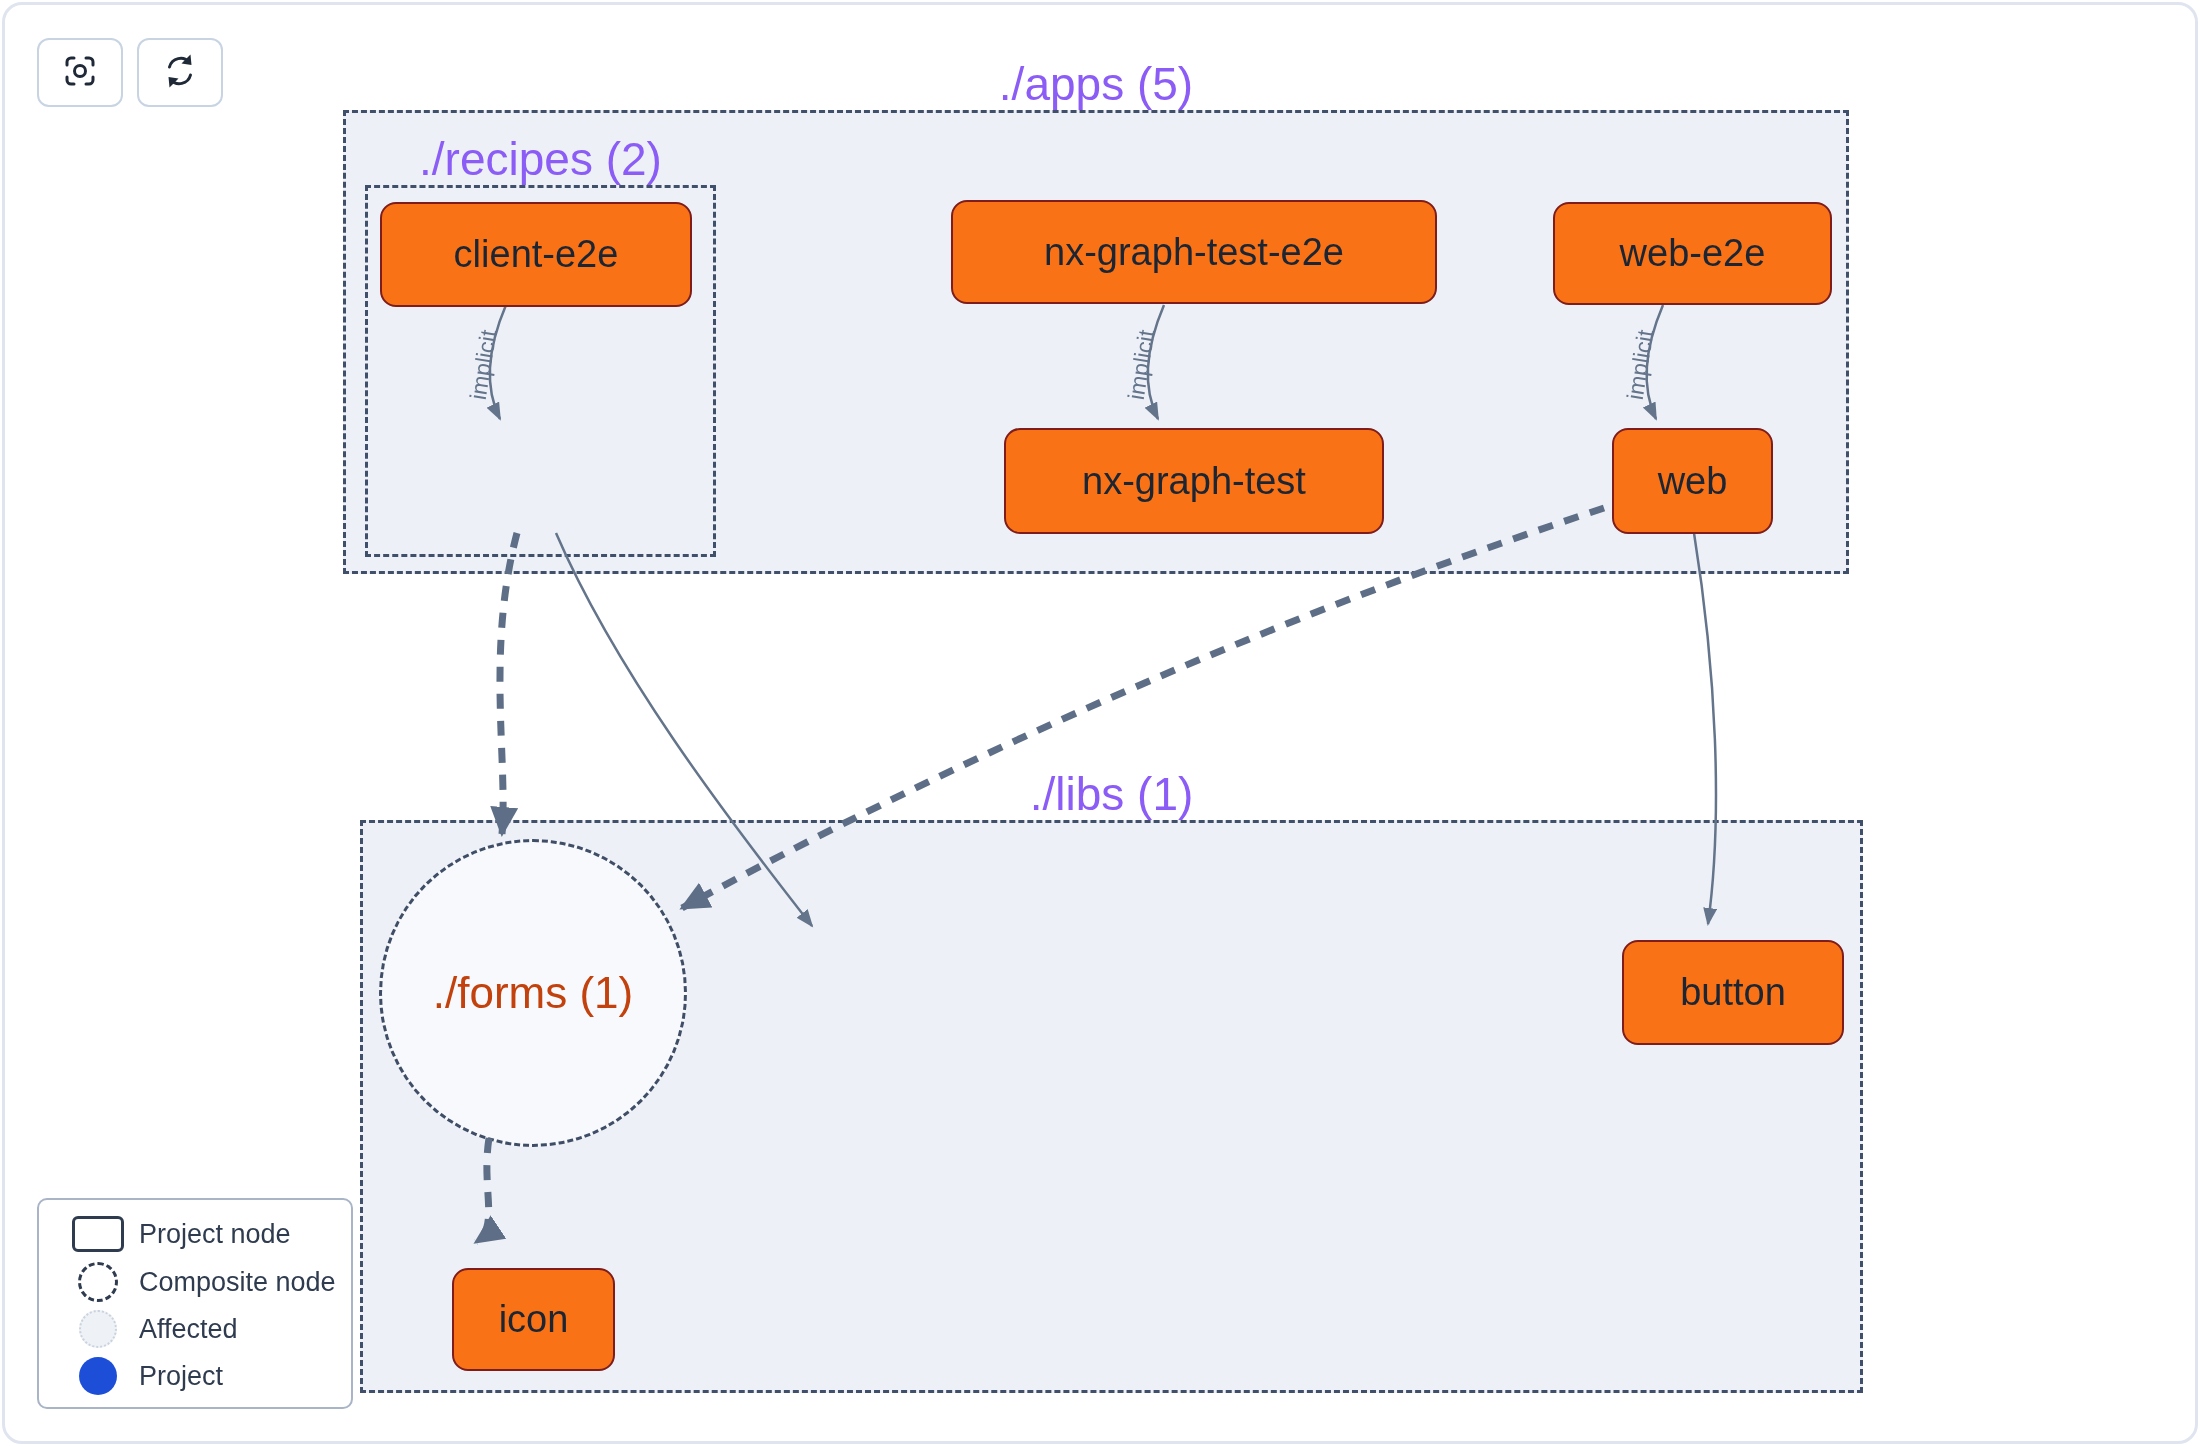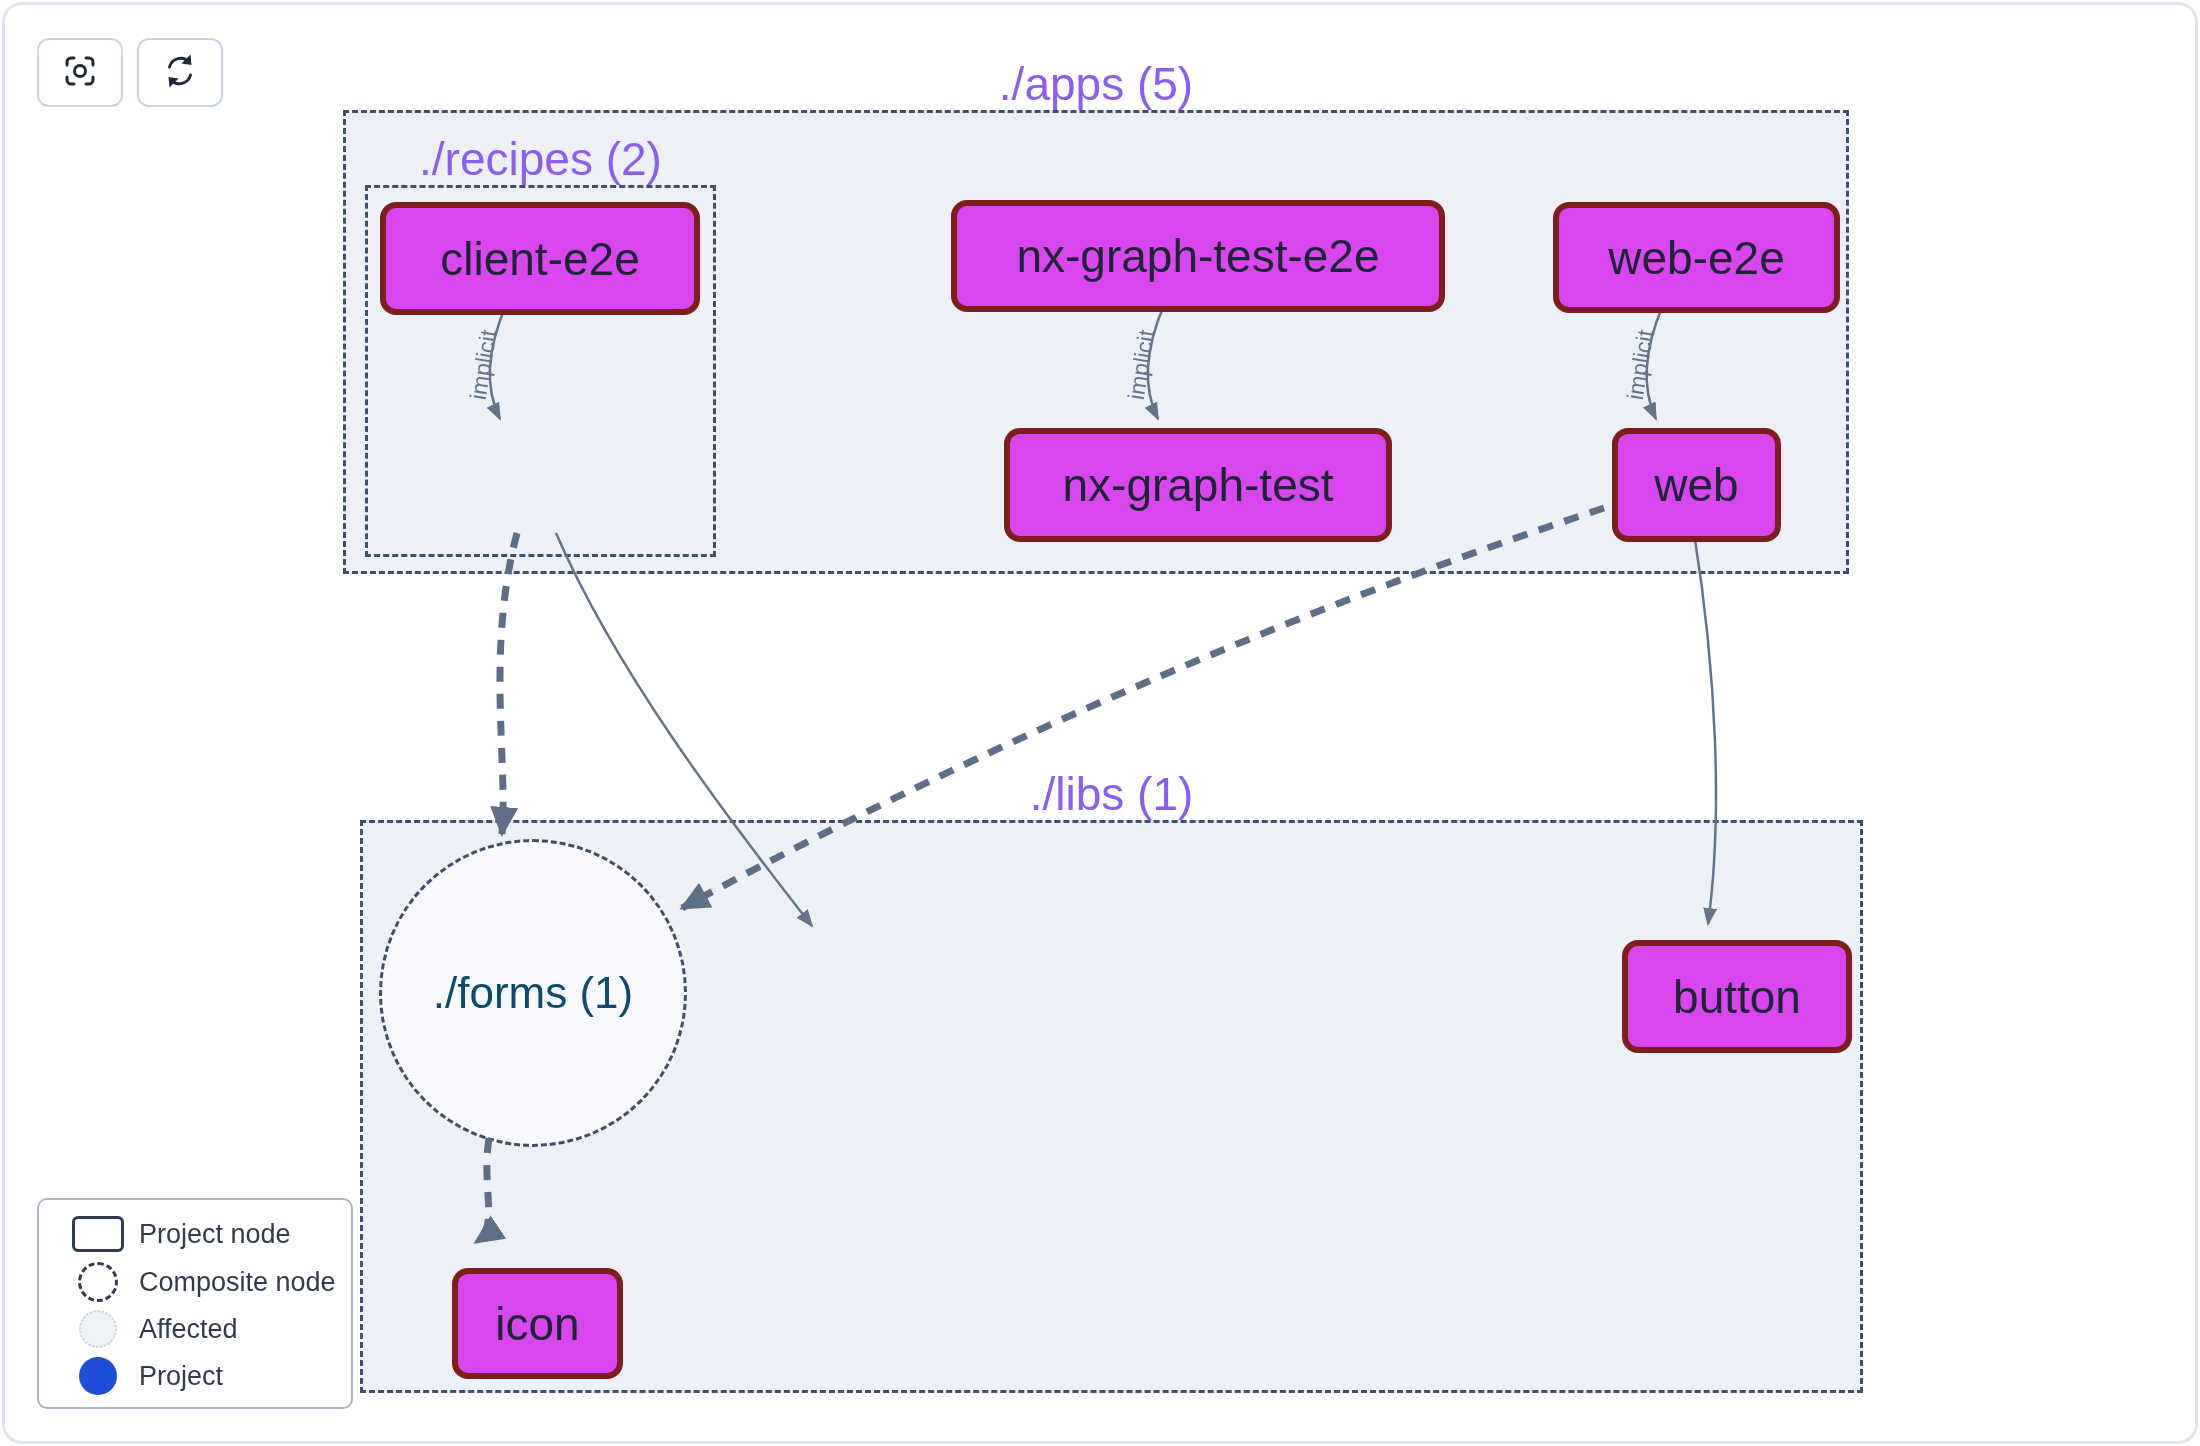--- a/index.html
+++ b/index.html
@@ -15,8 +15,8 @@
   .subgroup{position:absolute;border:3px dashed #41506a;background:transparent;}
 
   .node{position:absolute;display:flex;align-items:center;justify-content:center;
-        background:#d946ef;border:6px solid #7f1d1d;border-radius:16px;
-        font-size:46px;color:#1b2534;white-space:nowrap;z-index:6;}
+        background:#f97316;border:2px solid #7f1d1d;border-radius:16px;
+        font-size:38px;color:#1b2534;white-space:nowrap;z-index:6;}
   .composite{position:absolute;width:302px;height:302px;border-radius:50%;
         border:3px dashed #3f4e66;background:#f7f9fc;display:flex;align-items:center;
         justify-content:center;font-size:44px;color:#0c4a6e;z-index:2;}

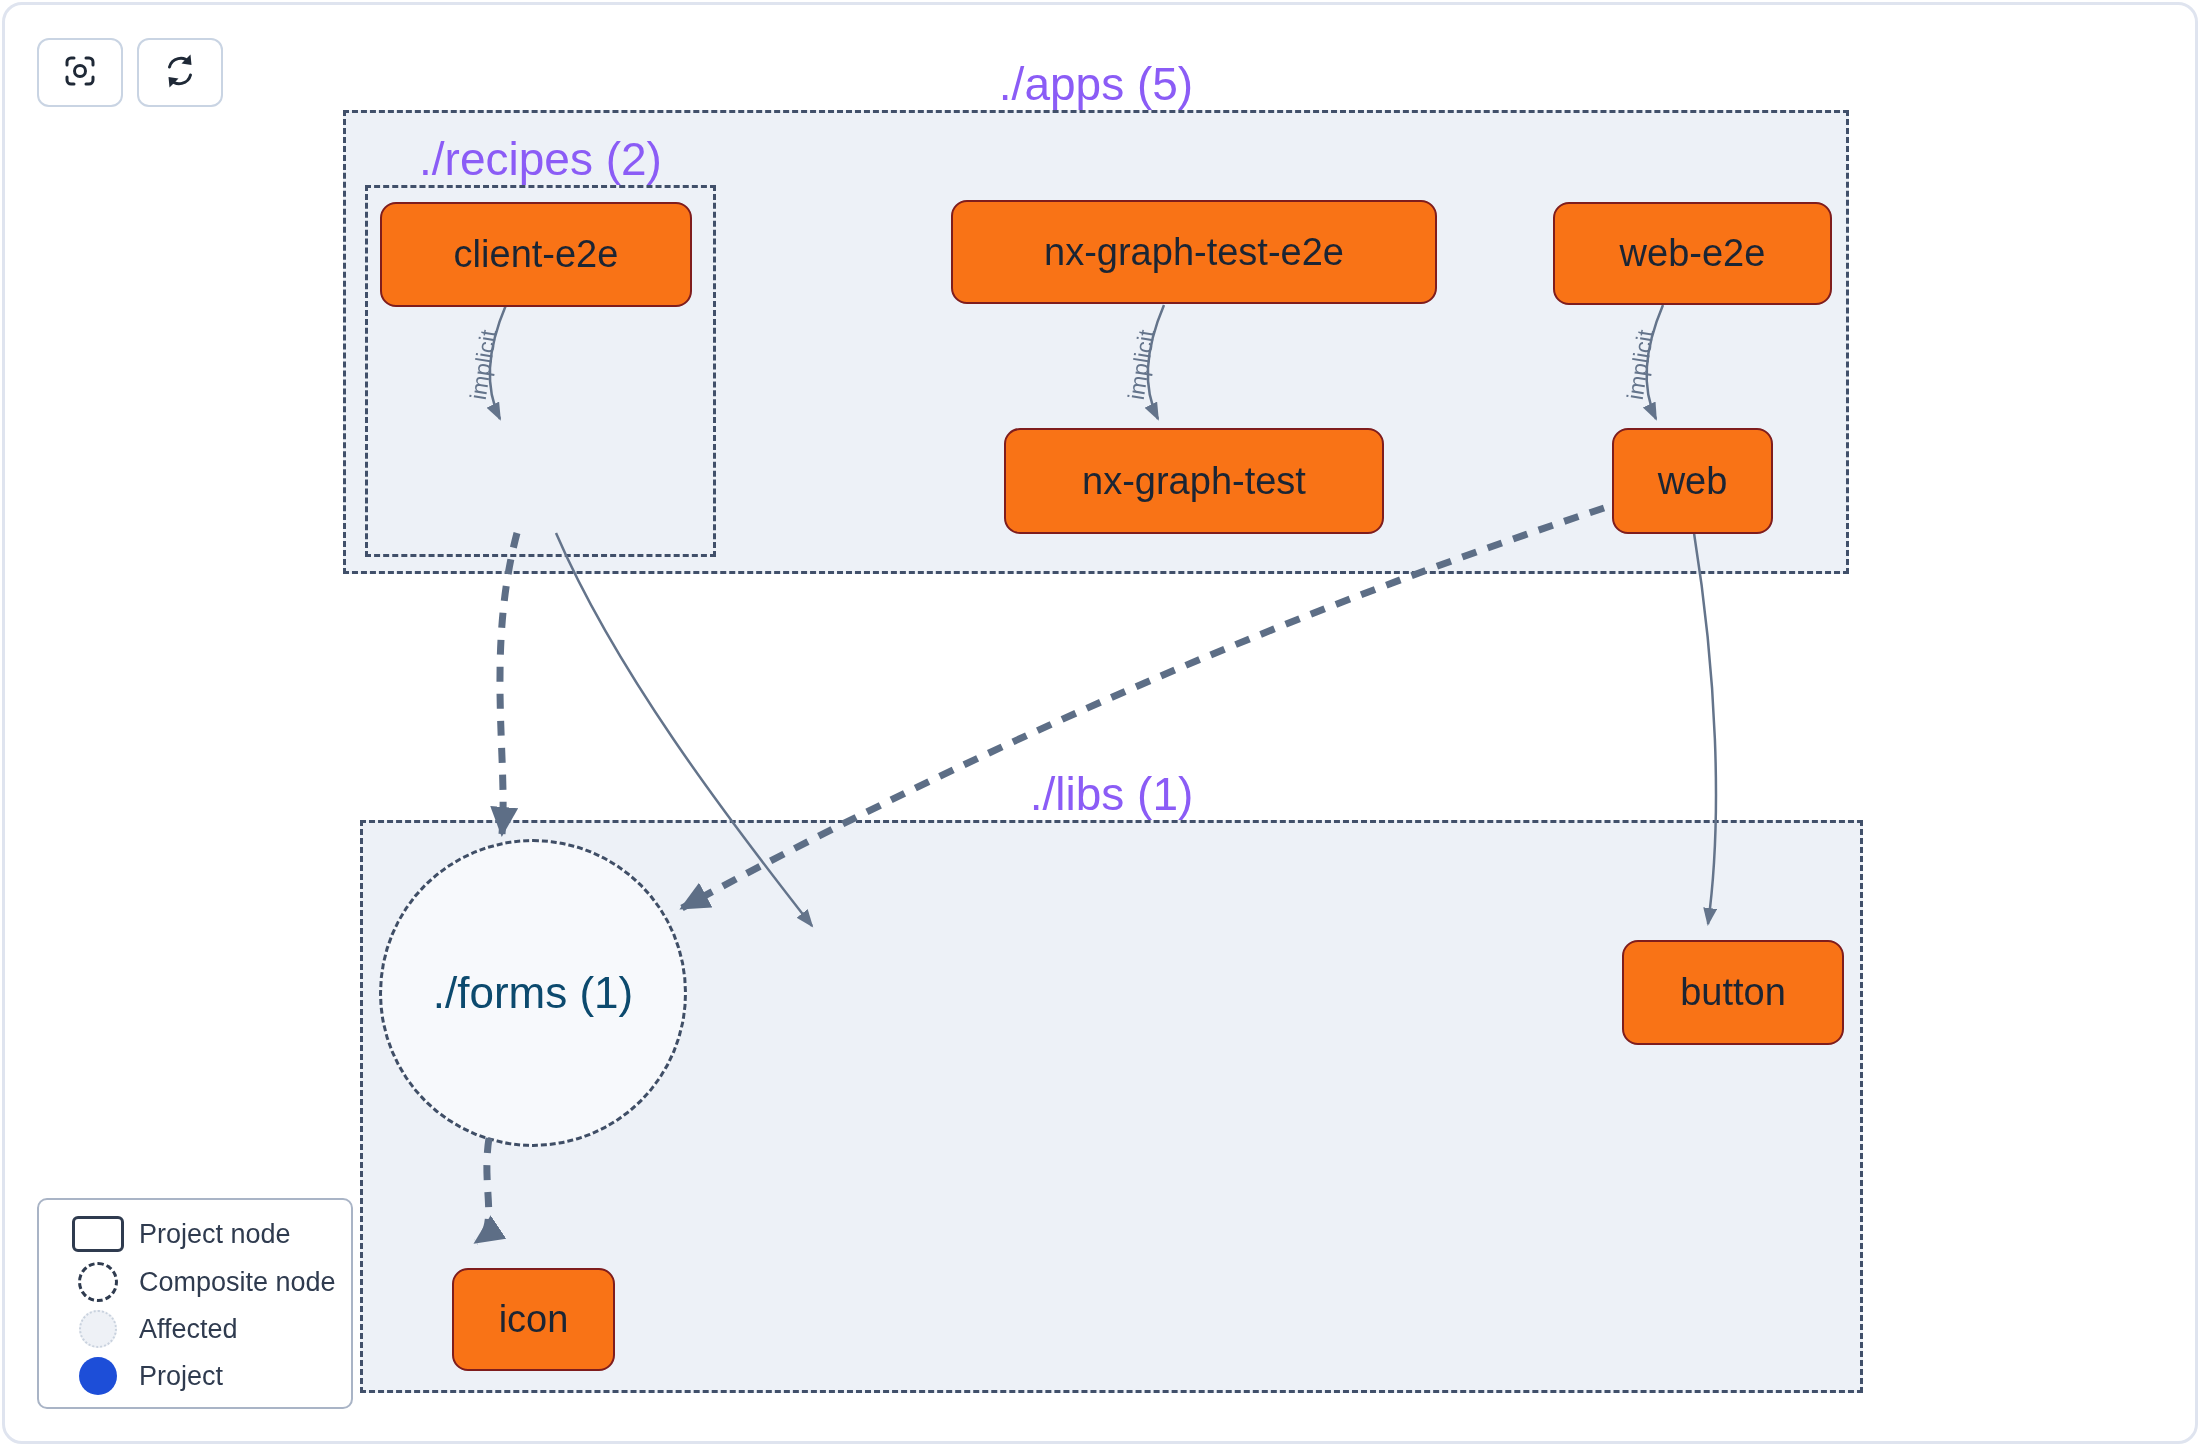--- a/index.html
+++ b/index.html
@@ -19,7 +19,7 @@
         font-size:38px;color:#1b2534;white-space:nowrap;z-index:6;}
   .composite{position:absolute;width:302px;height:302px;border-radius:50%;
         border:3px dashed #3f4e66;background:#f7f9fc;display:flex;align-items:center;
-        justify-content:center;font-size:44px;color:#0c4a6e;z-index:2;}
+        justify-content:center;font-size:44px;color:#c2410c;z-index:2;}
 
   svg.edges{position:absolute;left:0;top:0;z-index:4;pointer-events:none;}
   .edge-thin{stroke:#64748b;stroke-width:2.5;fill:none;}

